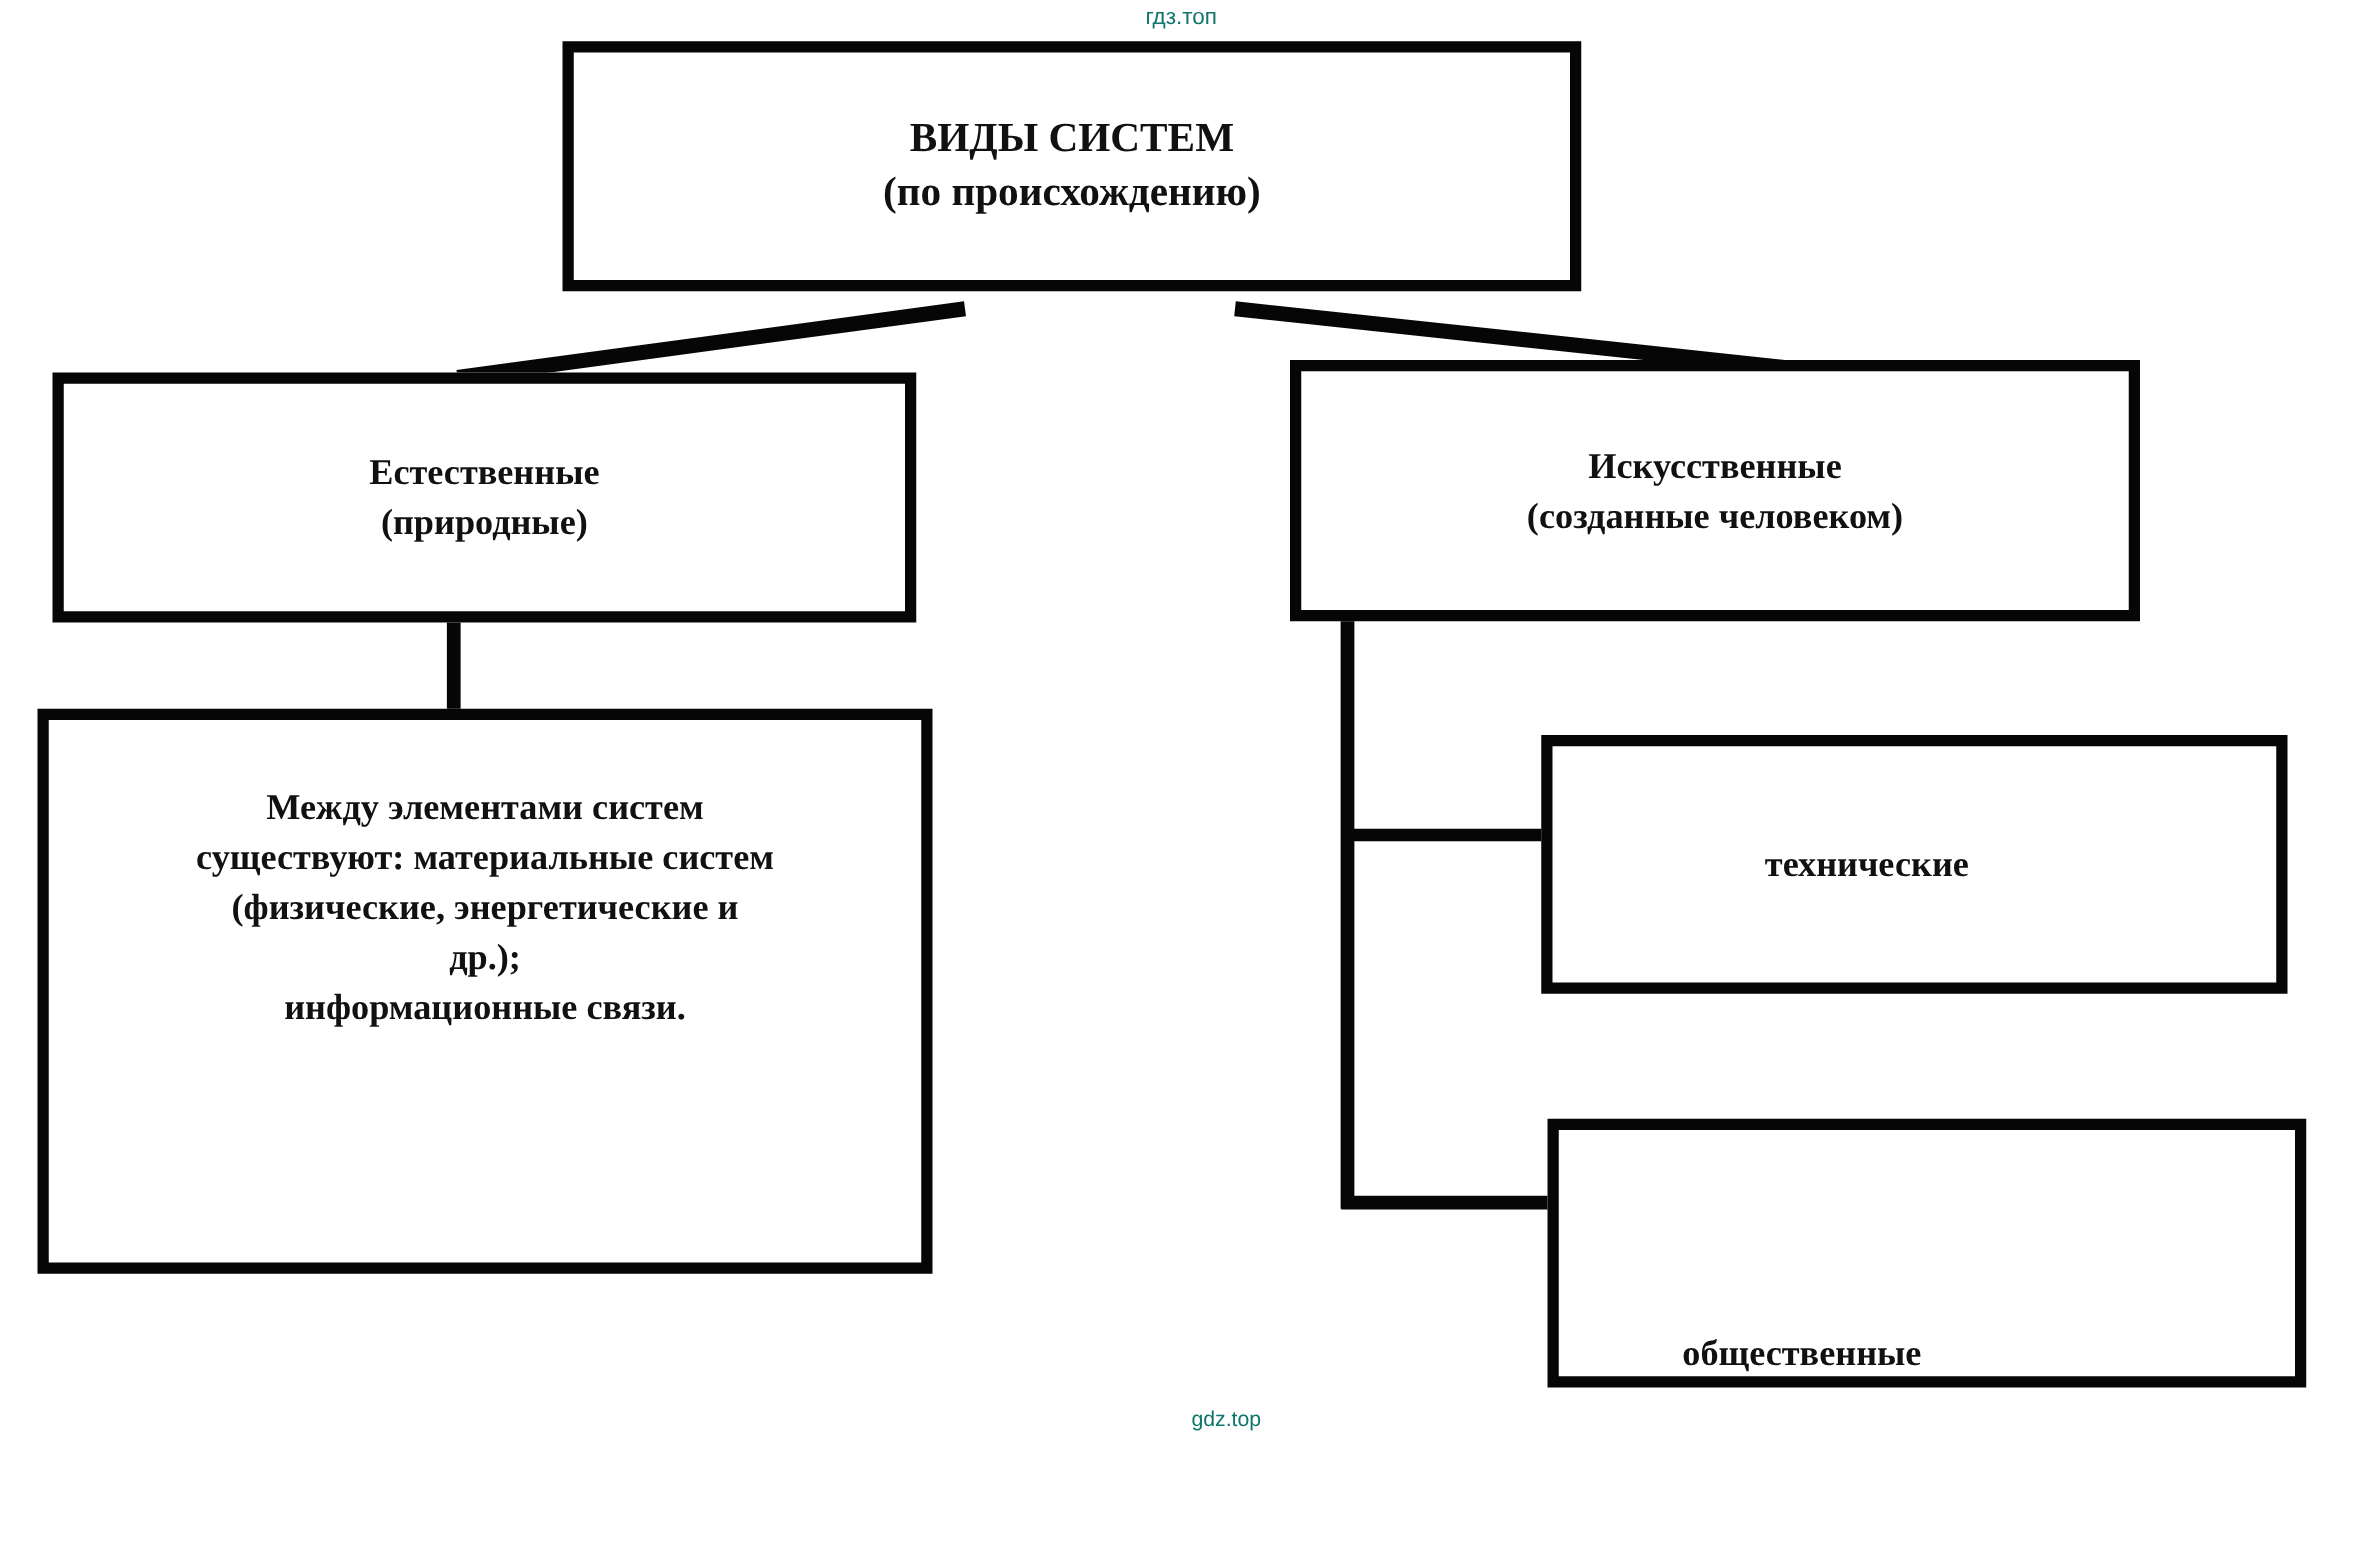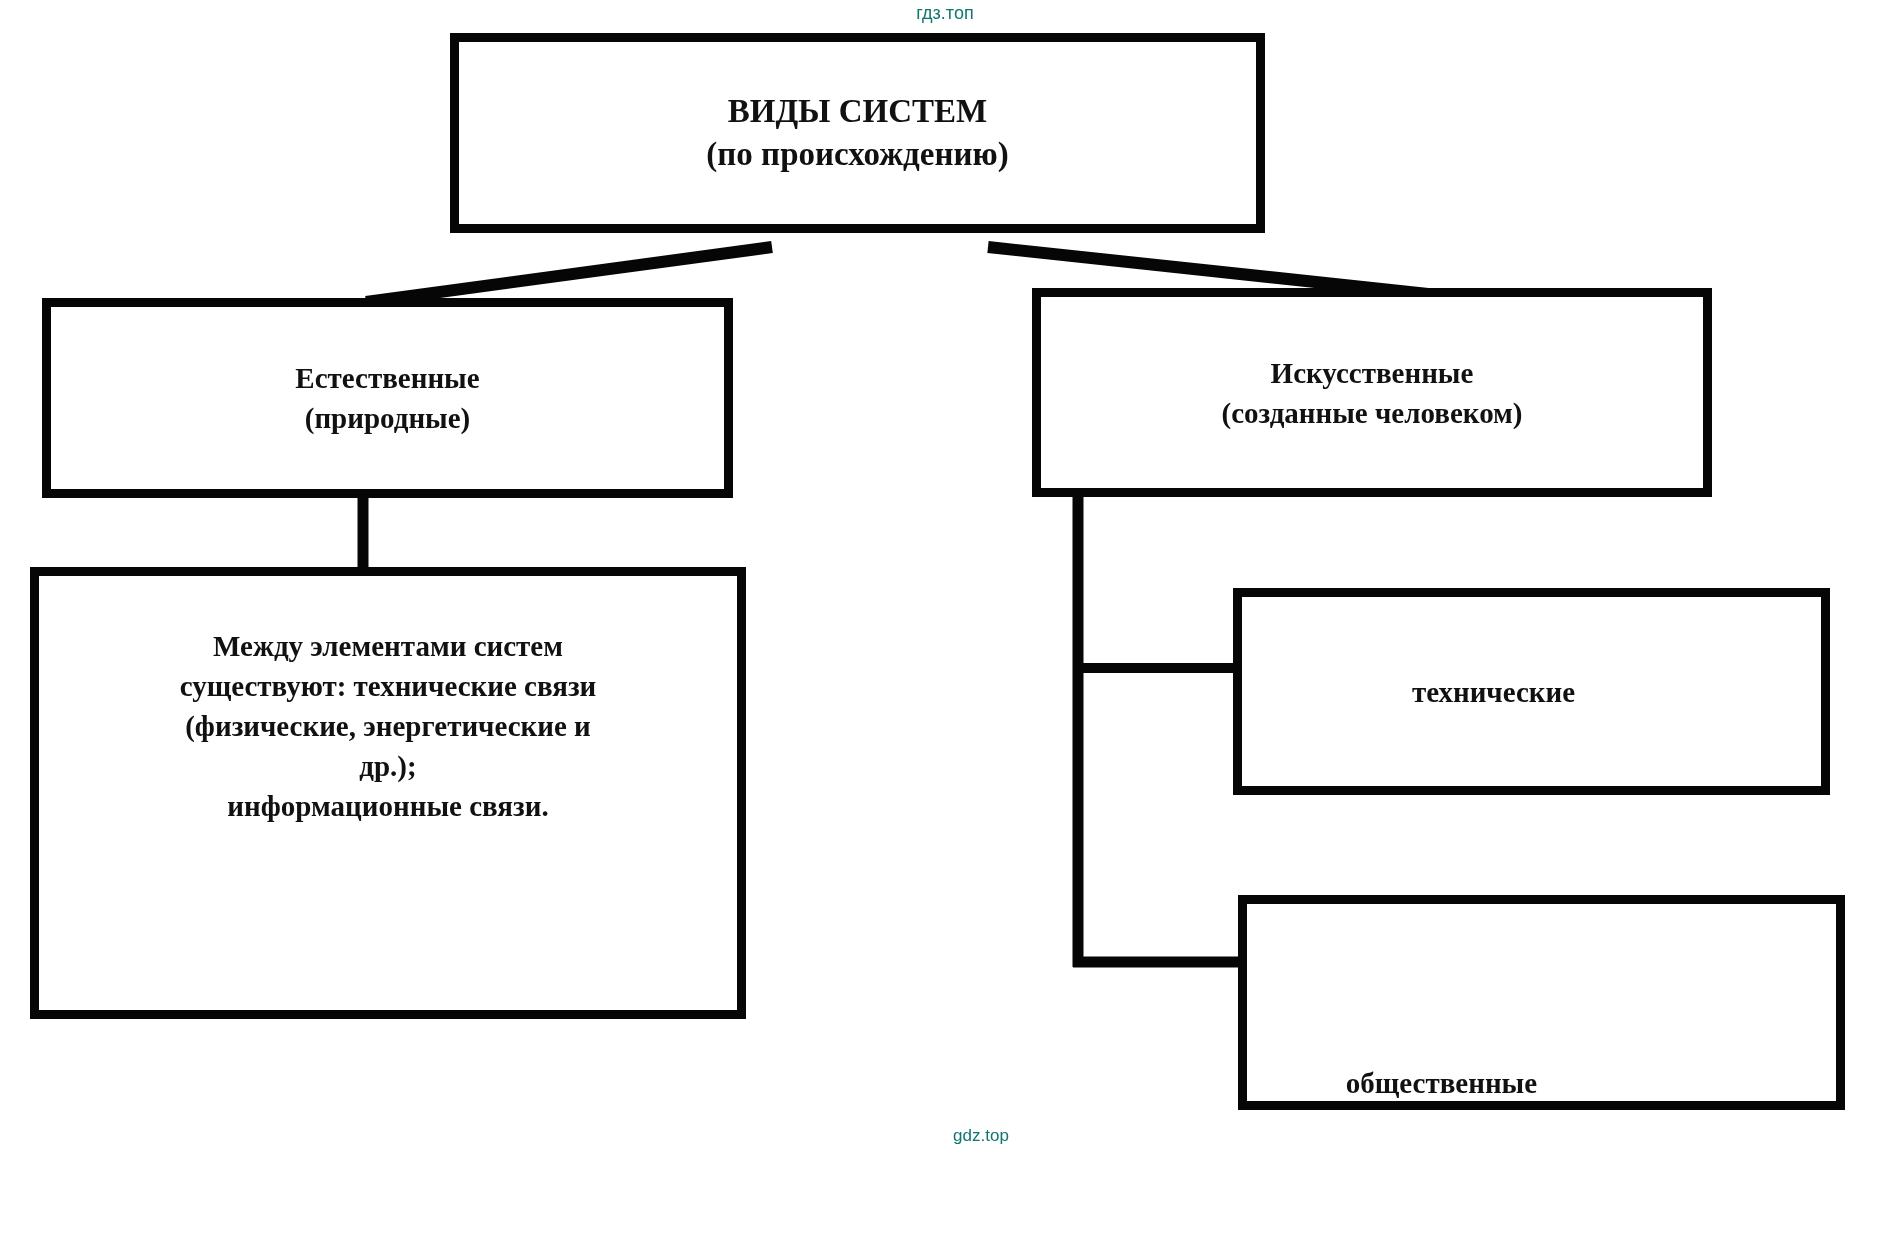--- a/index.html
+++ b/index.html
@@ -107,7 +107,7 @@
 
   <div class="node node-natural-detail">
     <span class="ln">Между элементами систем</span>
-    <span class="ln">существуют: технические связи</span>
+    <span class="ln">существуют: материальные систем</span>
     <span class="ln">(физические, энергетические и</span>
     <span class="ln">др.);</span>
     <span class="ln">информационные связи.</span>

